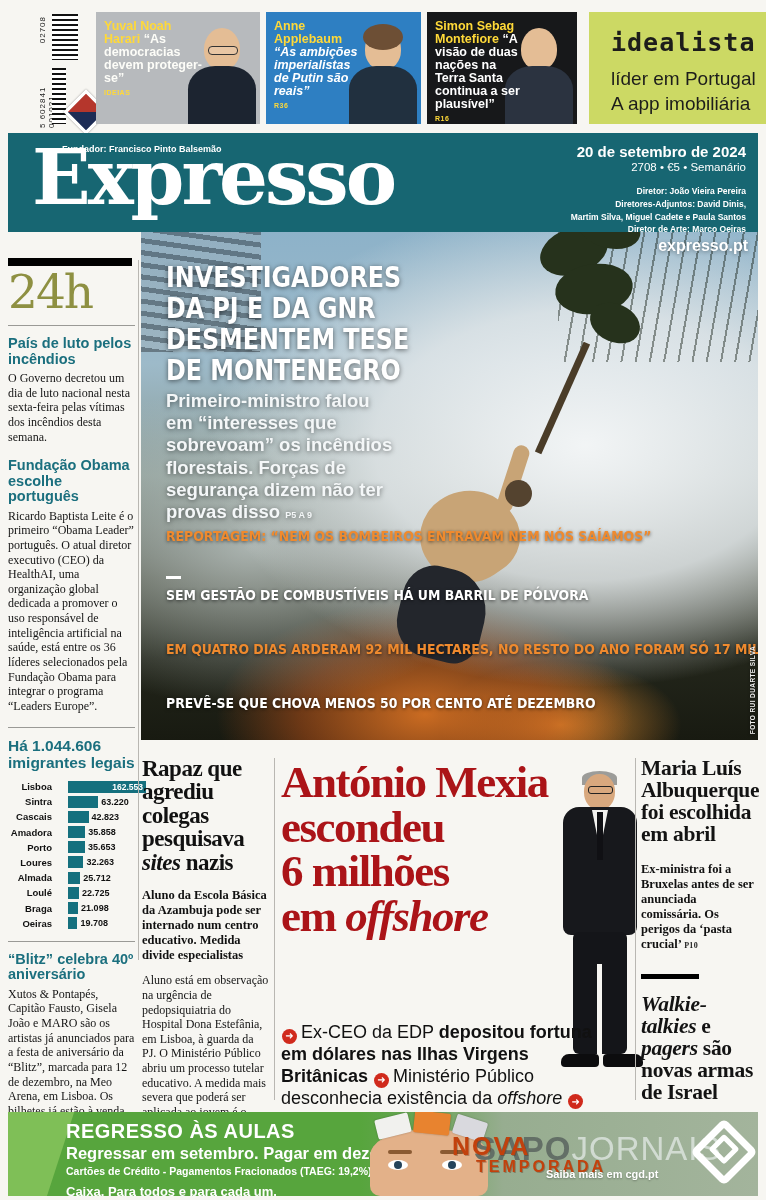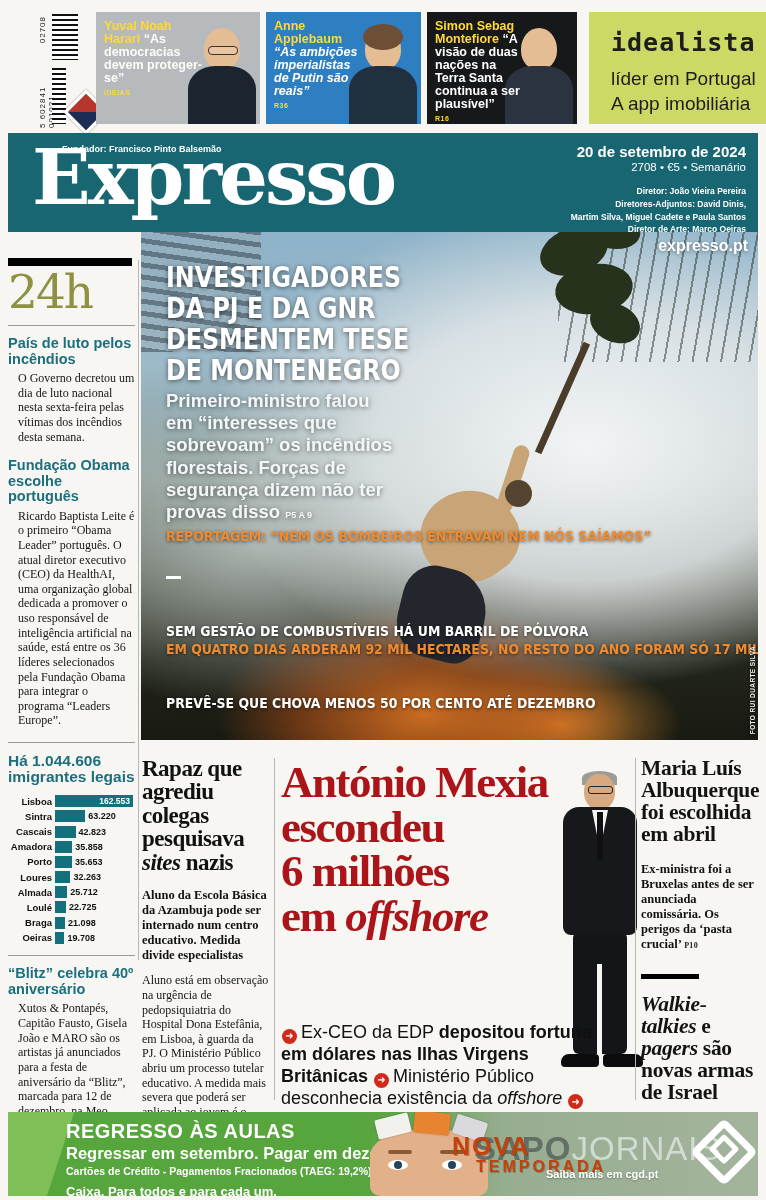--- a/index.html
+++ b/index.html
@@ -40,7 +40,7 @@
   .s24{font-family:"DejaVu Serif",serif;color:#8e9042;font-size:47px;line-height:1;margin:2px 0 6px 0;letter-spacing:-2px;}
   .hr{border:none;border-top:1px solid #9a9a96;margin:10px 0;}
   .lc-h{color:#1b6f7e;font-weight:bold;font-size:14.5px;line-height:1.07;margin:2px 0 4px 0;}
-  .lc-b{font-family:"Liberation Serif",serif;font-size:12px;line-height:1.22;color:#141414;margin:0 0 14px 10px;}
+  .lc-b{font-family:"Liberation Serif",serif;font-size:12px;line-height:1.22;color:#141414;margin:0 0 14px 0;}
   .ref{font-size:8px;font-weight:bold;color:#222;letter-spacing:.3px;}
   .chart-title{color:#1b6f7e;font-weight:bold;font-size:15.5px;line-height:1.05;margin:2px 0 8px 0;}
   .crow{display:flex;align-items:center;height:15.2px;}

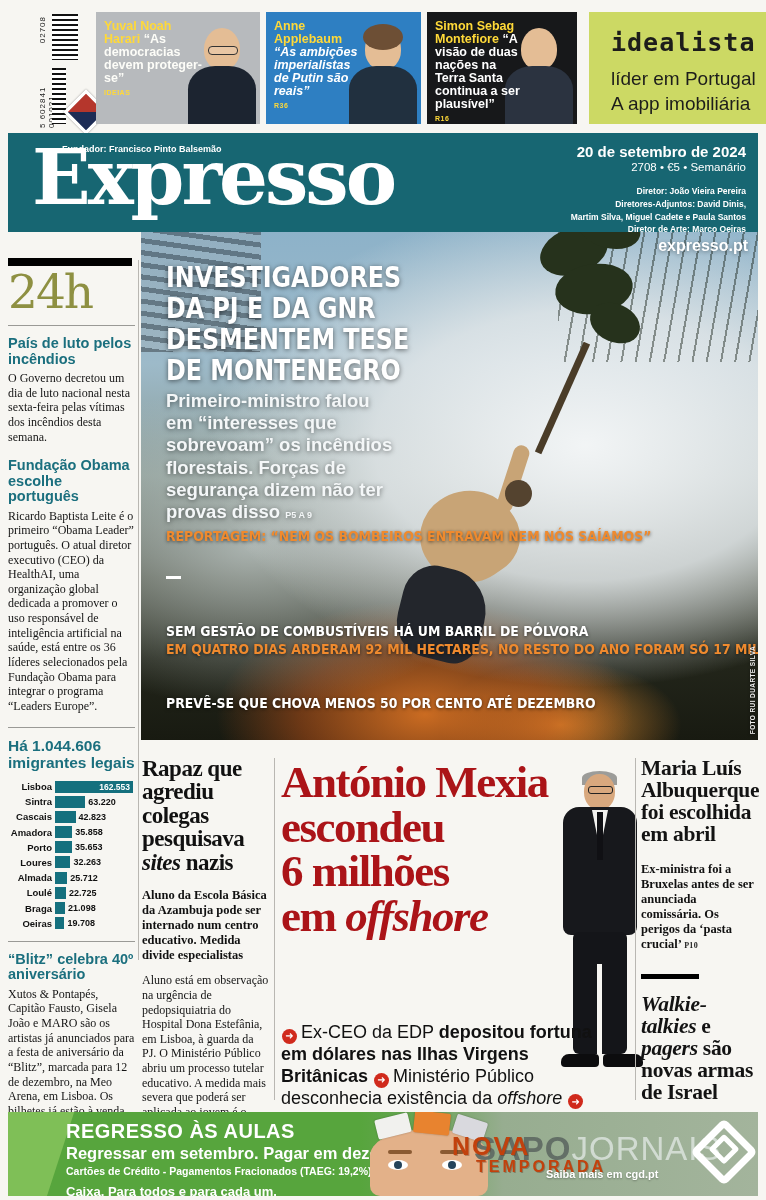--- a/index.html
+++ b/index.html
@@ -297,7 +297,7 @@
     <div class="deck"><span>Primeiro-ministro falou em “interesses que sobrevoam” os incêndios florestais. Forças de segurança dizem não ter provas disso</span> <span class="pref">P5 A 9</span></div>
     <div class="plabel" style="top:295px;"><span class="cond lab-o">REPORTAGEM: “NEM OS BOMBEIROS ENTRAVAM NEM NÓS SAÍAMOS”</span></div>
     <div class="wdash" style="top:344px;"></div>
-    <div class="plabel" style="top:354px;margin-top:36px;"><span class="cond lab-w">SEM GESTÃO DE COMBUSTÍVEIS HÁ UM BARRIL DE PÓLVORA</span></div>
+    <div class="plabel" style="top:354px;"><span class="cond lab-w">SEM GESTÃO DE COMBUSTÍVEIS HÁ UM BARRIL DE PÓLVORA</span></div>
     <div class="plabel" style="top:408px;"><span class="cond lab-o">EM QUATRO DIAS ARDERAM 92 MIL HECTARES, NO RESTO DO ANO FORAM SÓ 17 MIL</span></div>
     <div class="plabel" style="top:462px;"><span class="cond lab-w">PREVÊ-SE QUE CHOVA MENOS 50 POR CENTO ATÉ DEZEMBRO</span></div>
     <div class="credit">FOTO RUI DUARTE SILVA</div>

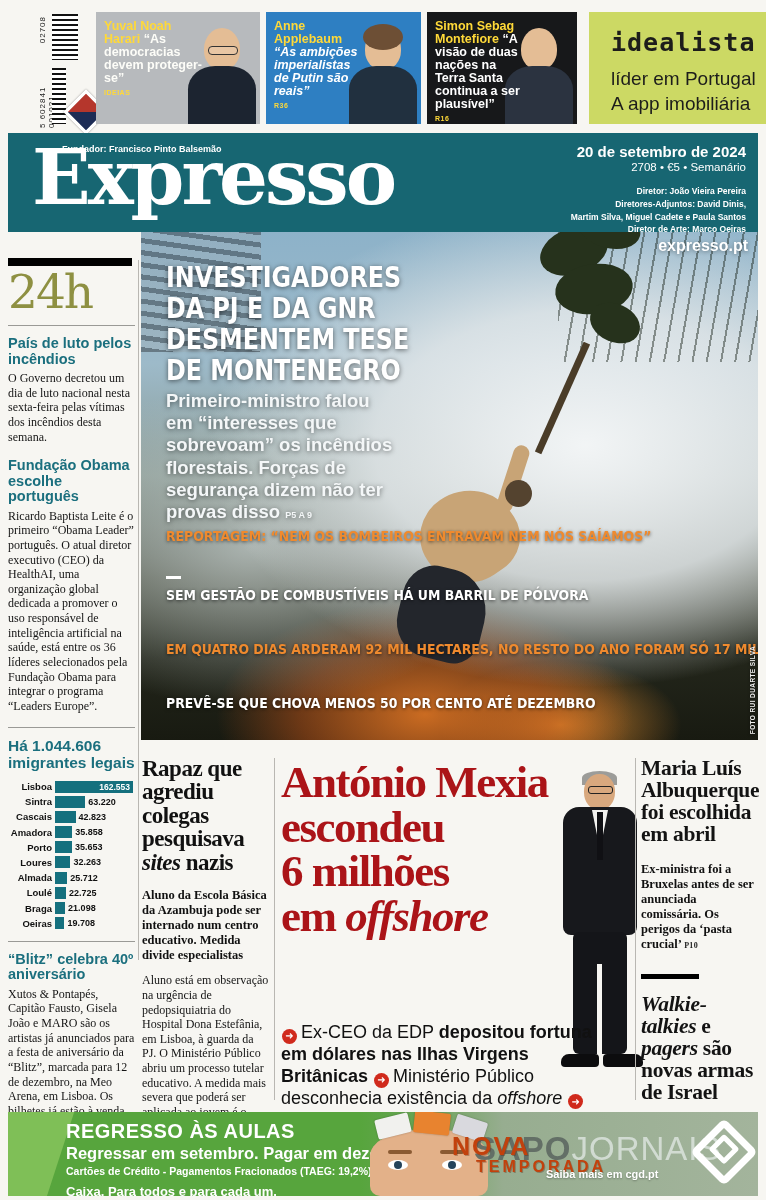--- a/index.html
+++ b/index.html
@@ -44,7 +44,7 @@
   .ref{font-size:8px;font-weight:bold;color:#222;letter-spacing:.3px;}
   .chart-title{color:#1b6f7e;font-weight:bold;font-size:15.5px;line-height:1.05;margin:2px 0 8px 0;}
   .crow{display:flex;align-items:center;height:15.2px;}
-  .clabel{width:44px;text-align:right;font-size:9.5px;font-weight:bold;color:#111;padding-right:3px;flex:none;}
+  .clabel{width:44px;text-align:right;font-size:9.5px;font-weight:bold;color:#111;padding-right:16px;flex:none;}
   .cbar{height:12px;background:#15707e;flex:none;position:relative;}
   .cval-in{position:absolute;right:3px;top:1px;color:#fff;font-size:8.5px;font-weight:bold;}
   .cval-out{font-size:9px;font-weight:bold;margin-left:3px;color:#111;}

